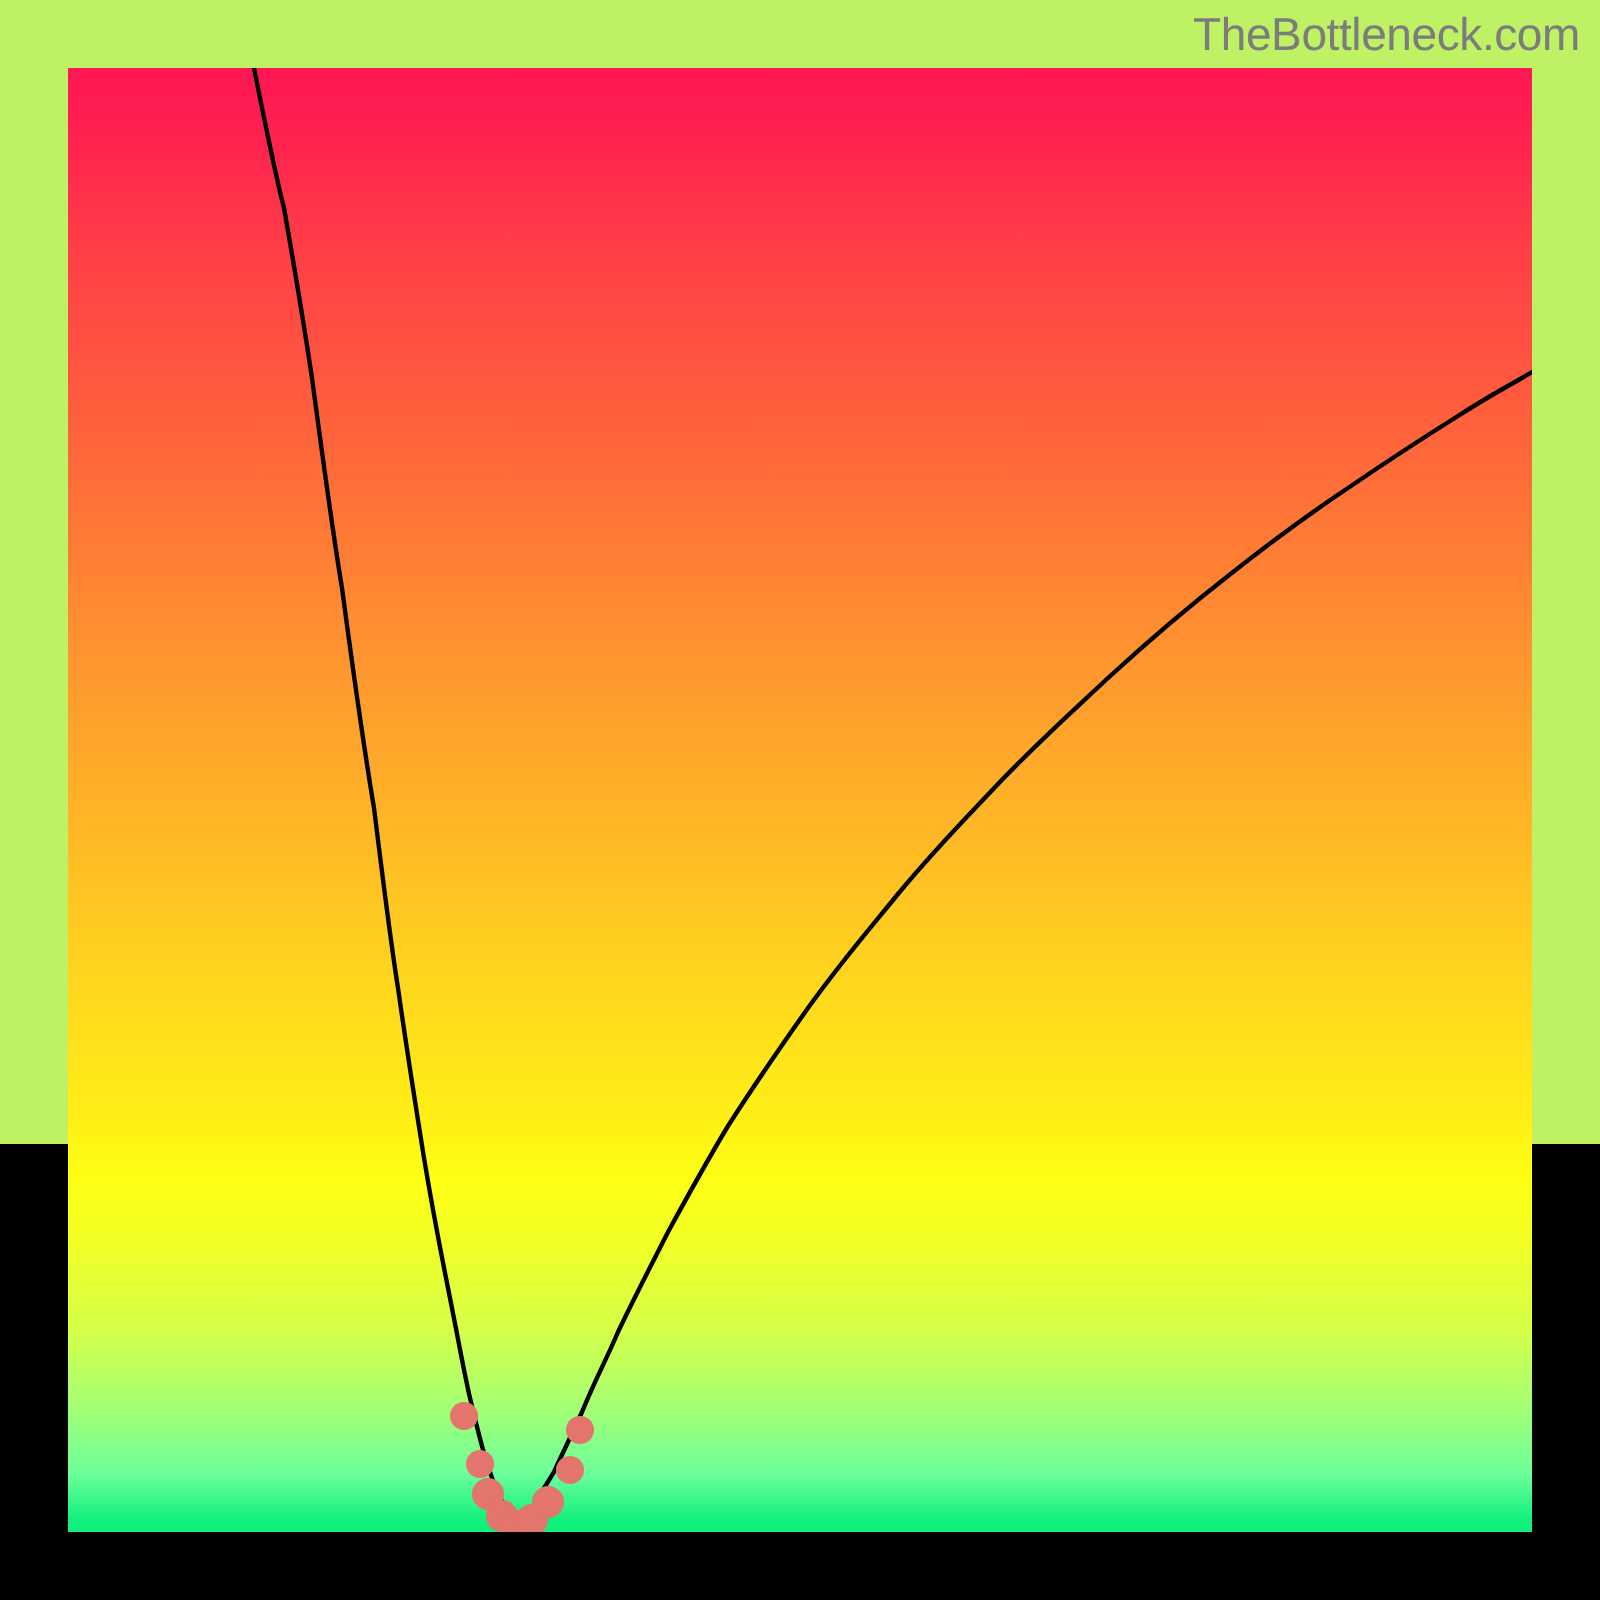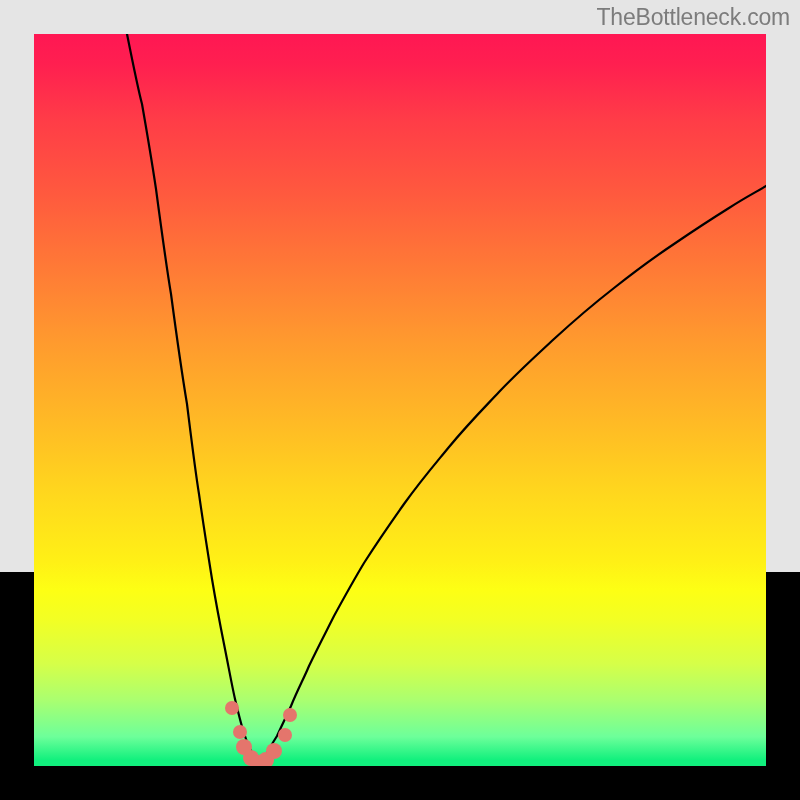--- a/index.html
+++ b/index.html
@@ -17,7 +17,7 @@
     top: 0;
     width: 800px;
     height: 572px;
-    background: #e5e5e5;
+    background: #bef264;
   }
   .plot {
     position: absolute;

